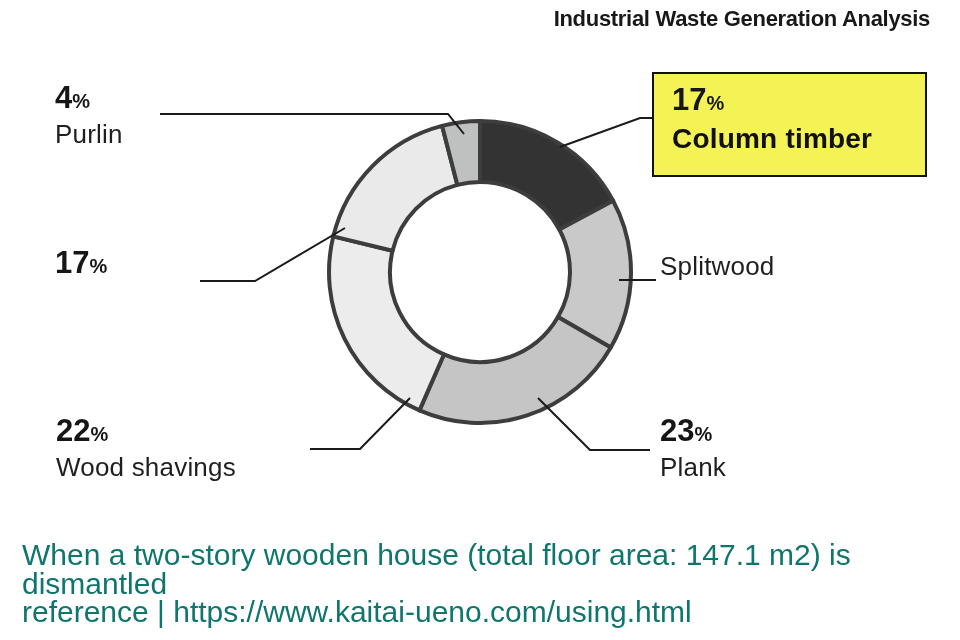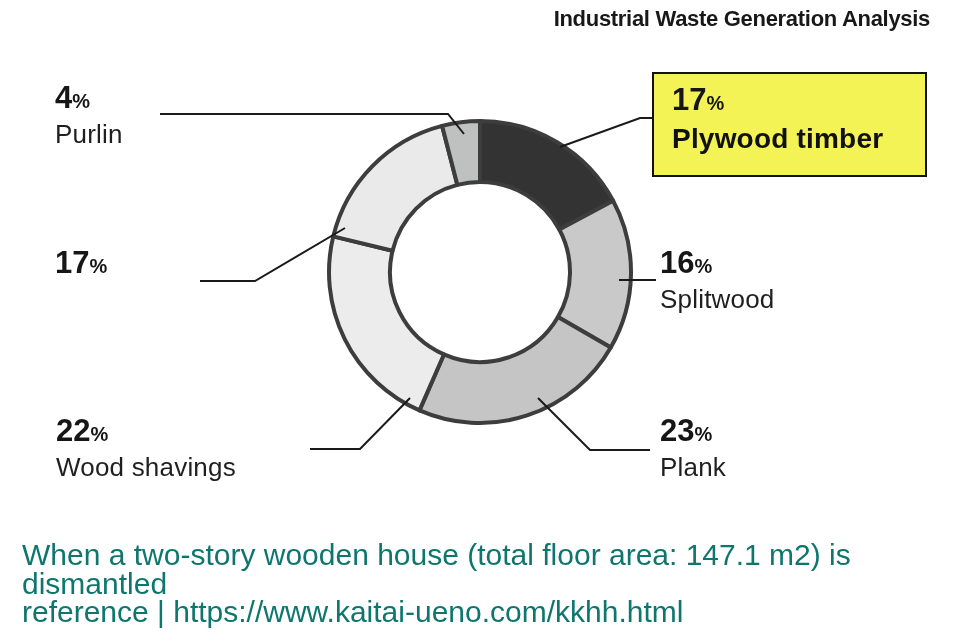--- a/index.html
+++ b/index.html
@@ -75,7 +75,7 @@
 
 <div class="callout" style="background: rgb(243, 243, 86); border-color: rgb(17, 17, 17);">
   <div class="pct"><span>17</span><span class="unit">%</span></div>
-  <div class="name">Plywood timber</div>
+  <div class="name">Column timber</div>
 </div>
 
 <div class="footer">

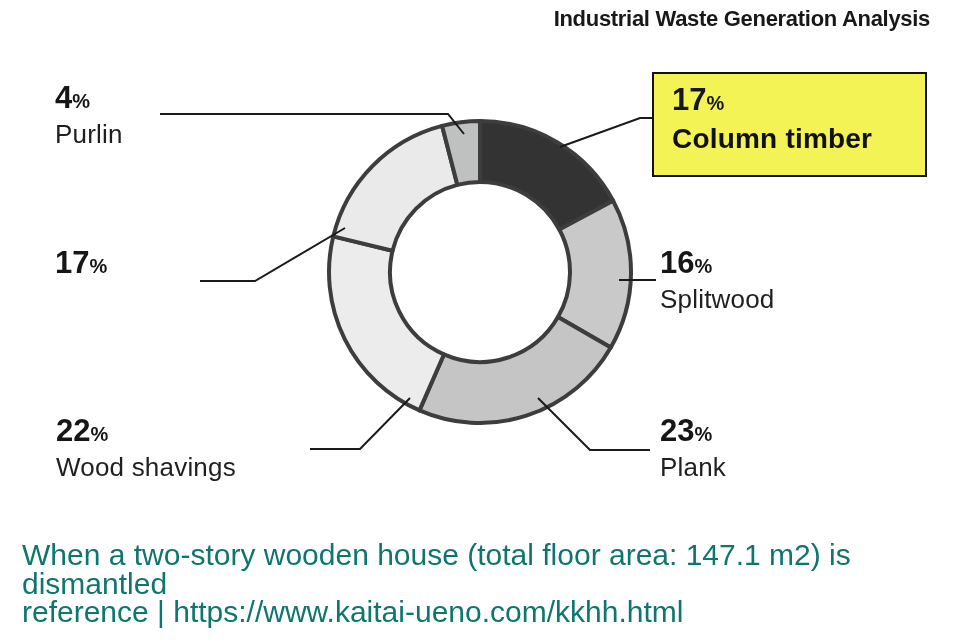--- a/index.html
+++ b/index.html
@@ -64,7 +64,6 @@
 </div>
 
 <div class="slice-label label-splitwood">
-  <div class="pct"><span>16</span><span class="unit">%</span></div>
   <div class="name">Splitwood</div>
 </div>
 

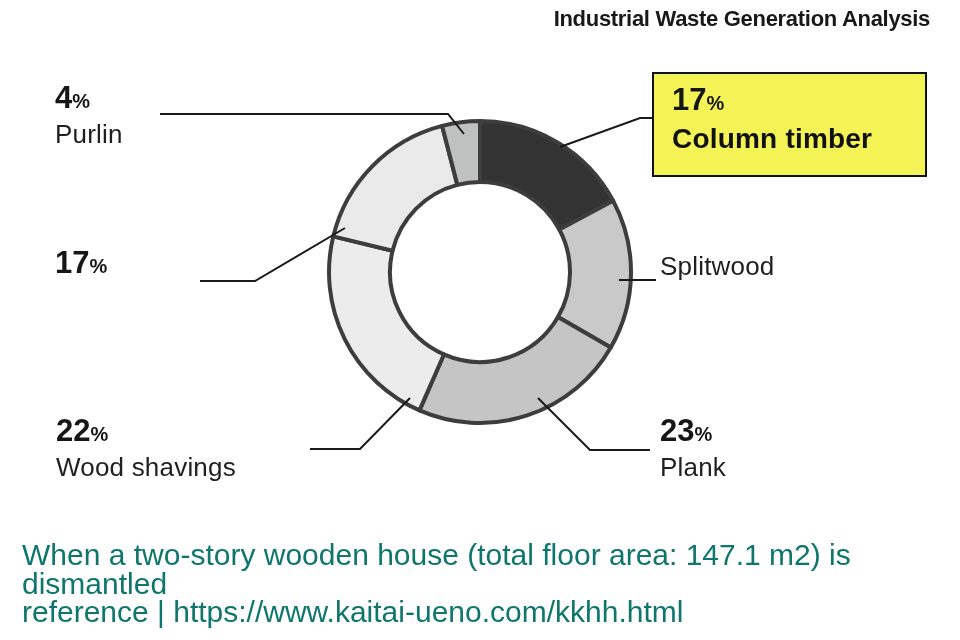--- a/index.html
+++ b/index.html
@@ -79,7 +79,7 @@
 
 <div class="footer">
   <div>When a two-story wooden house (total floor area: 147.1 m2) is dismantled</div>
-  <div>reference | https://www.kaitai-ueno.com/kkhh.html</div>
+  <div>reference | https://www.kaitai-ueno.com/using.html</div>
 </div>
 
 </body></html>

